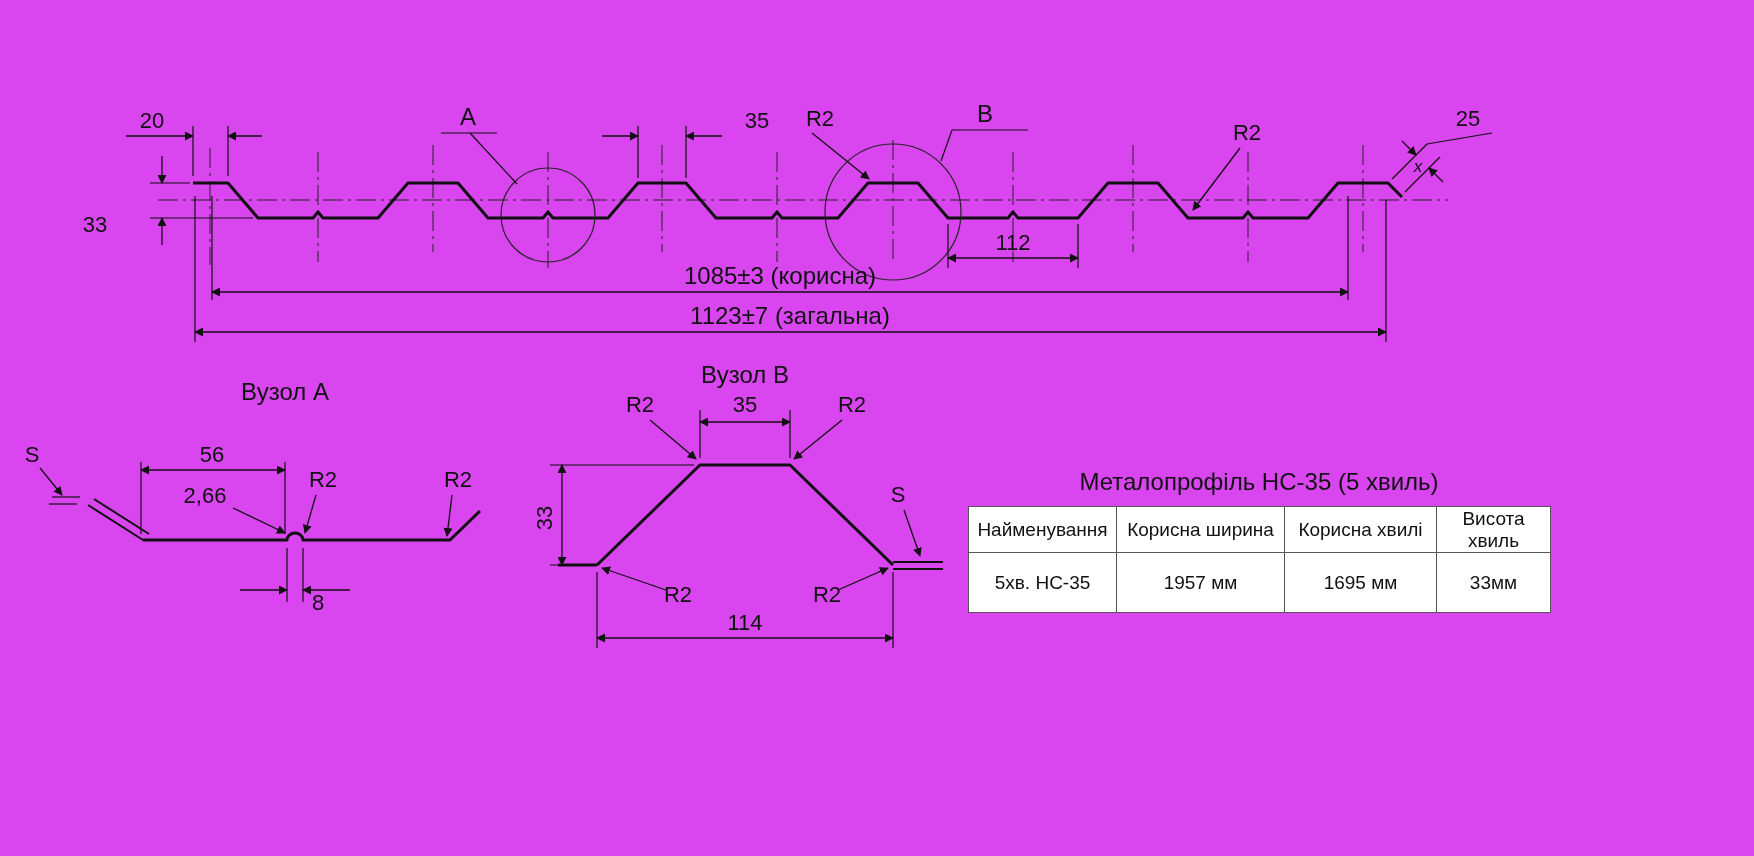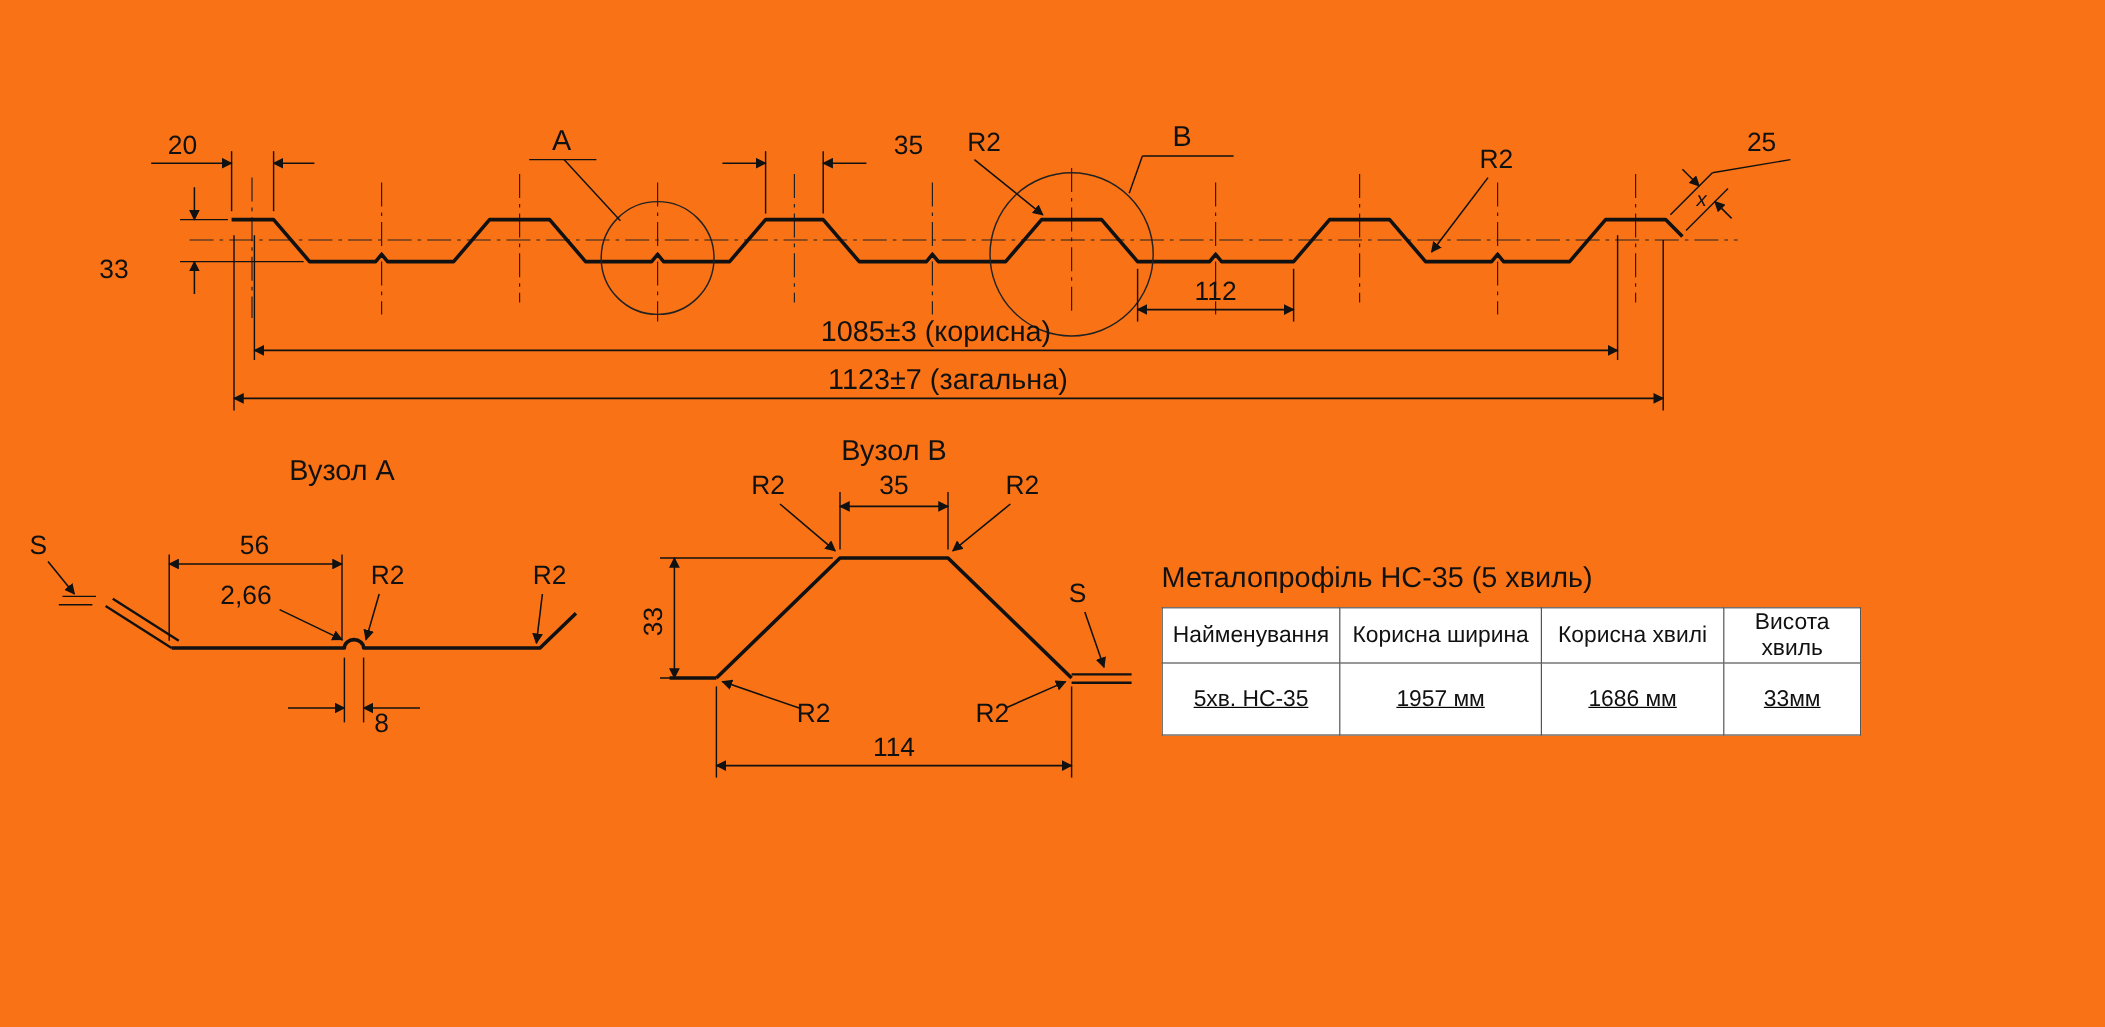--- a/index.html
+++ b/index.html
@@ -3,7 +3,7 @@
 <meta charset="utf-8">
 <style>
   html,body{margin:0;padding:0;background:#fff;}
-  .stage{position:relative;width:1754px;height:856px;background:#f97316;overflow:hidden;
+  .stage{position:relative;width:1754px;height:856px;background:#d946ef;overflow:hidden;
          font-family:"Liberation Sans", sans-serif;}
   svg{position:absolute;left:0;top:0;}
   svg text{font-family:"Liberation Sans", sans-serif;fill:#111;}

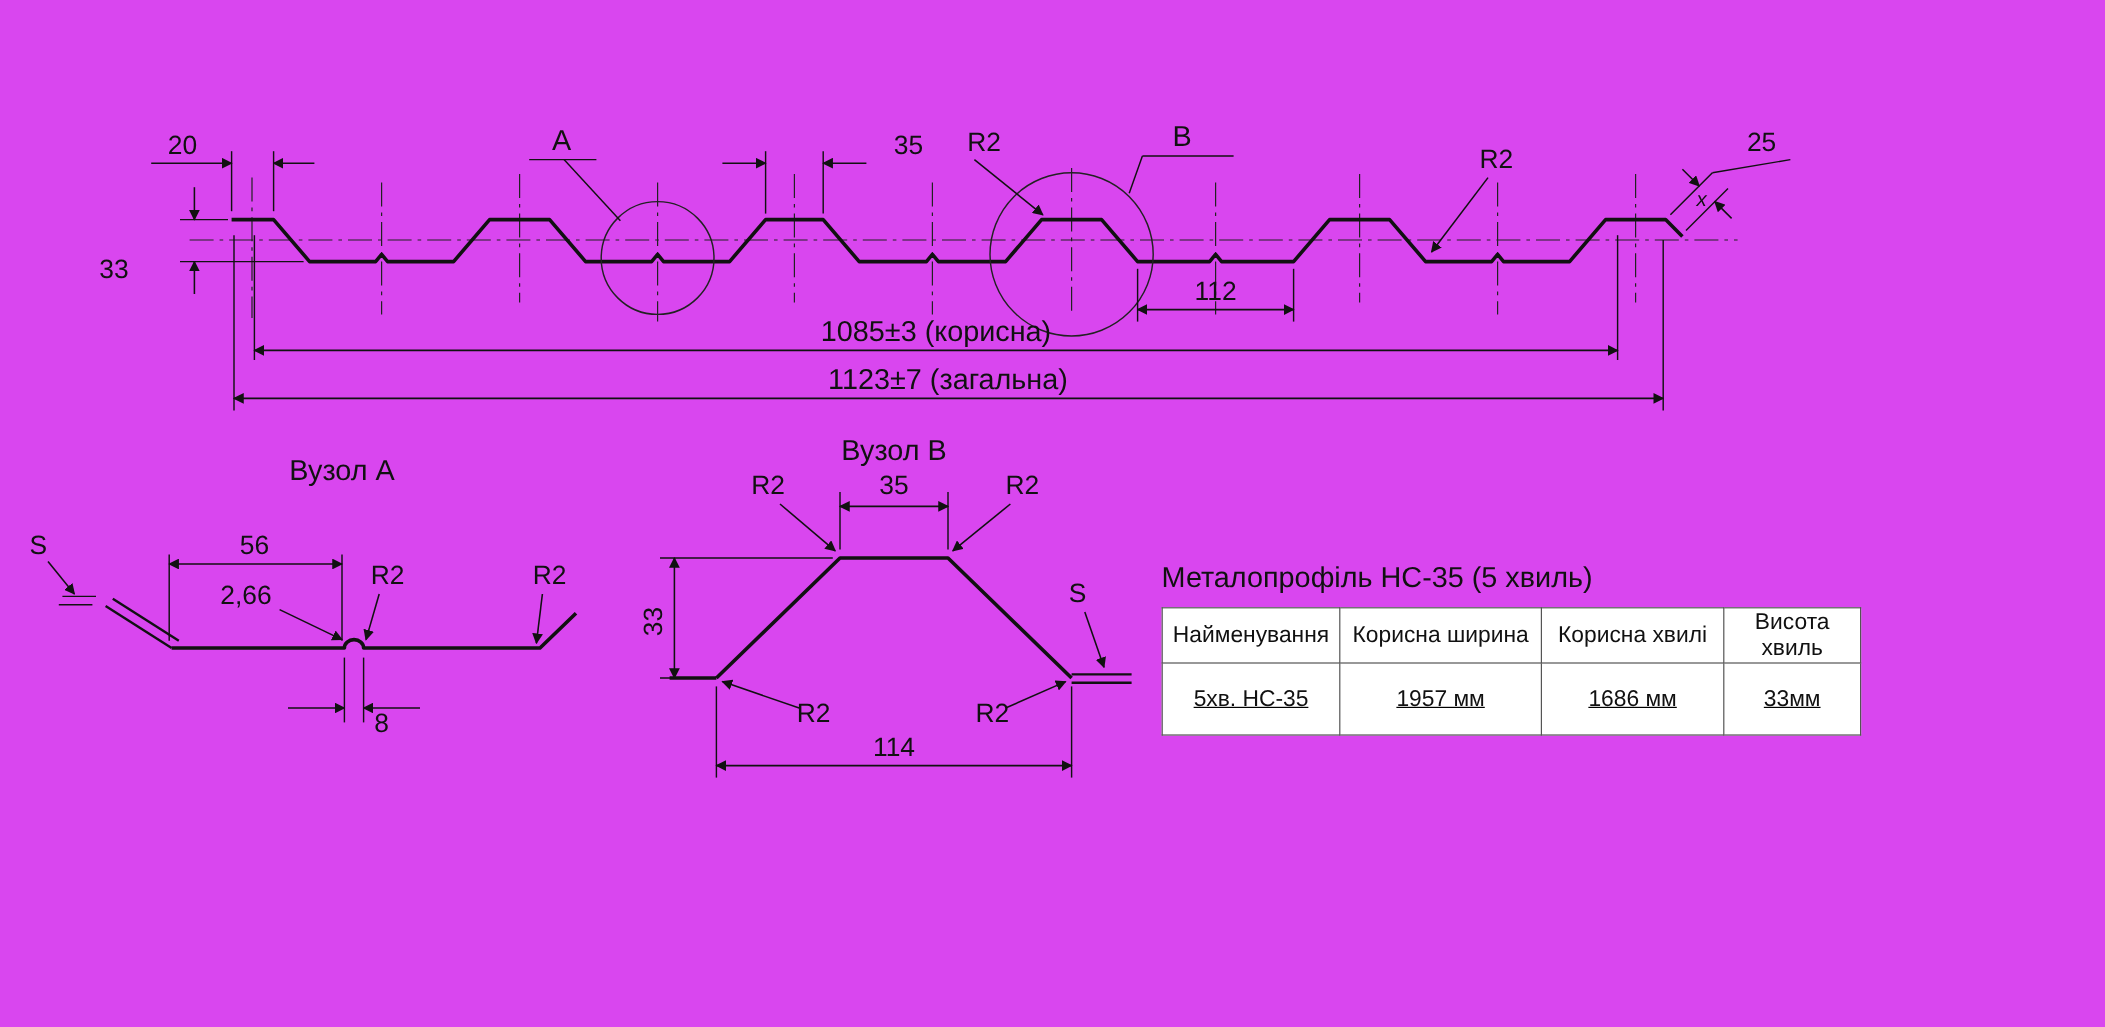--- a/index.html
+++ b/index.html
@@ -20,7 +20,7 @@
   .detail-circle{fill:none;stroke:#222;stroke-width:1.2;}
   
   .spec{position:absolute;left:968px;top:468px;width:582px;}
-  .spec-title{text-align:left;font-size:24px;color:#111;margin-bottom:10px;}
+  .spec-title{text-align:center;font-size:24px;color:#111;margin-bottom:10px;}
   table.spec-table{border-collapse:collapse;width:582px;table-layout:fixed;background:#fff;}
   table.spec-table td,table.spec-table th{border:1px solid #555;color:#111;font-weight:normal;
       text-align:center;vertical-align:middle;font-size:19px;padding:0 4px;}

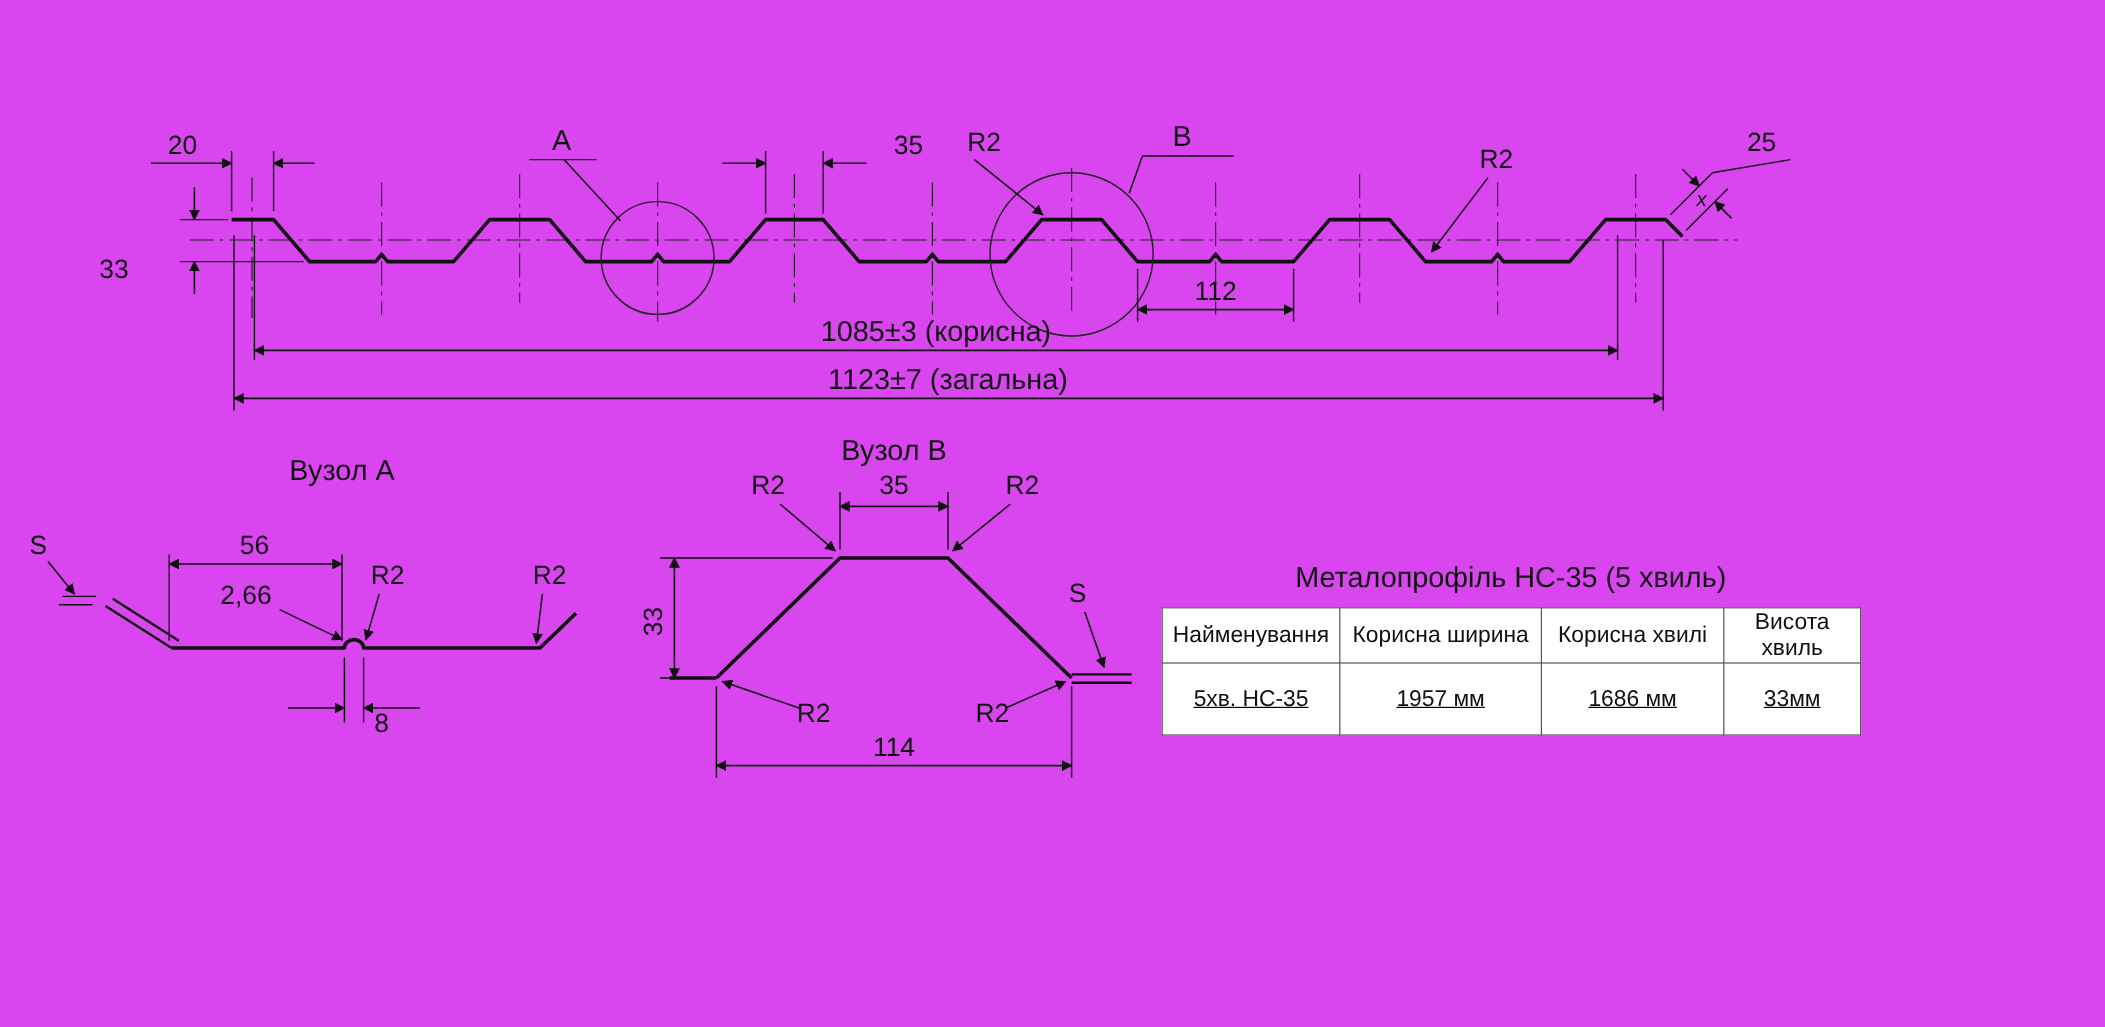--- a/index.html
+++ b/index.html
@@ -25,7 +25,7 @@
   table.spec-table td,table.spec-table th{border:1px solid #555;color:#111;font-weight:normal;
       text-align:center;vertical-align:middle;font-size:19px;padding:0 4px;}
   tr.hdr{height:46px;padding-left:36px;}
-  tr.row{height:60px;text-decoration:underline;}
+  tr.row{height:60px;}
   col.c1{width:148px;}col.c2{width:168px;}col.c3{width:152px;}col.c4{width:114px;}
 </style>
 </head>

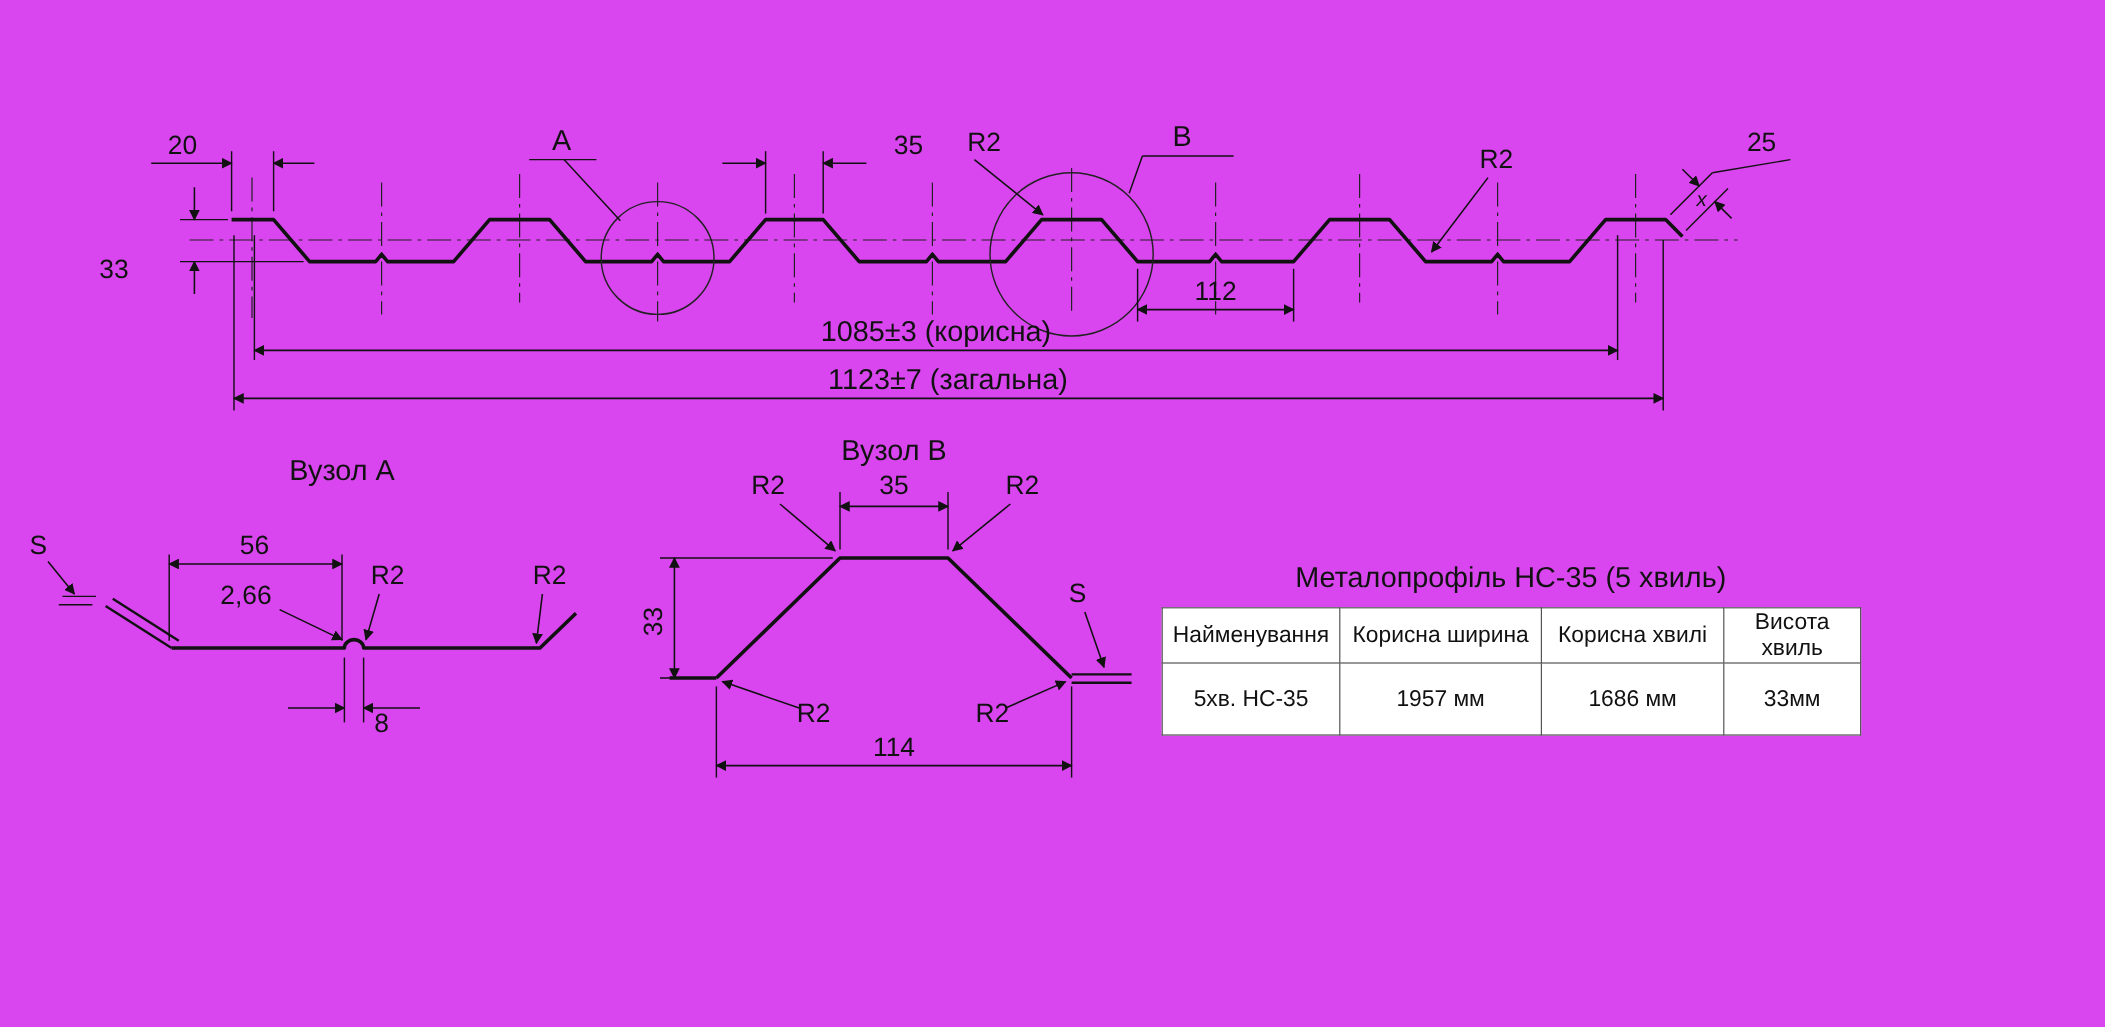--- a/index.html
+++ b/index.html
@@ -260,7 +260,7 @@
       <tr class="row">
         <td>5хв. НС-35</td>
         <td>1957 мм</td>
-        <td>1686 мм</td>
+        <td>1695 мм</td>
         <td>33мм</td>
       </tr>
     </tbody>

